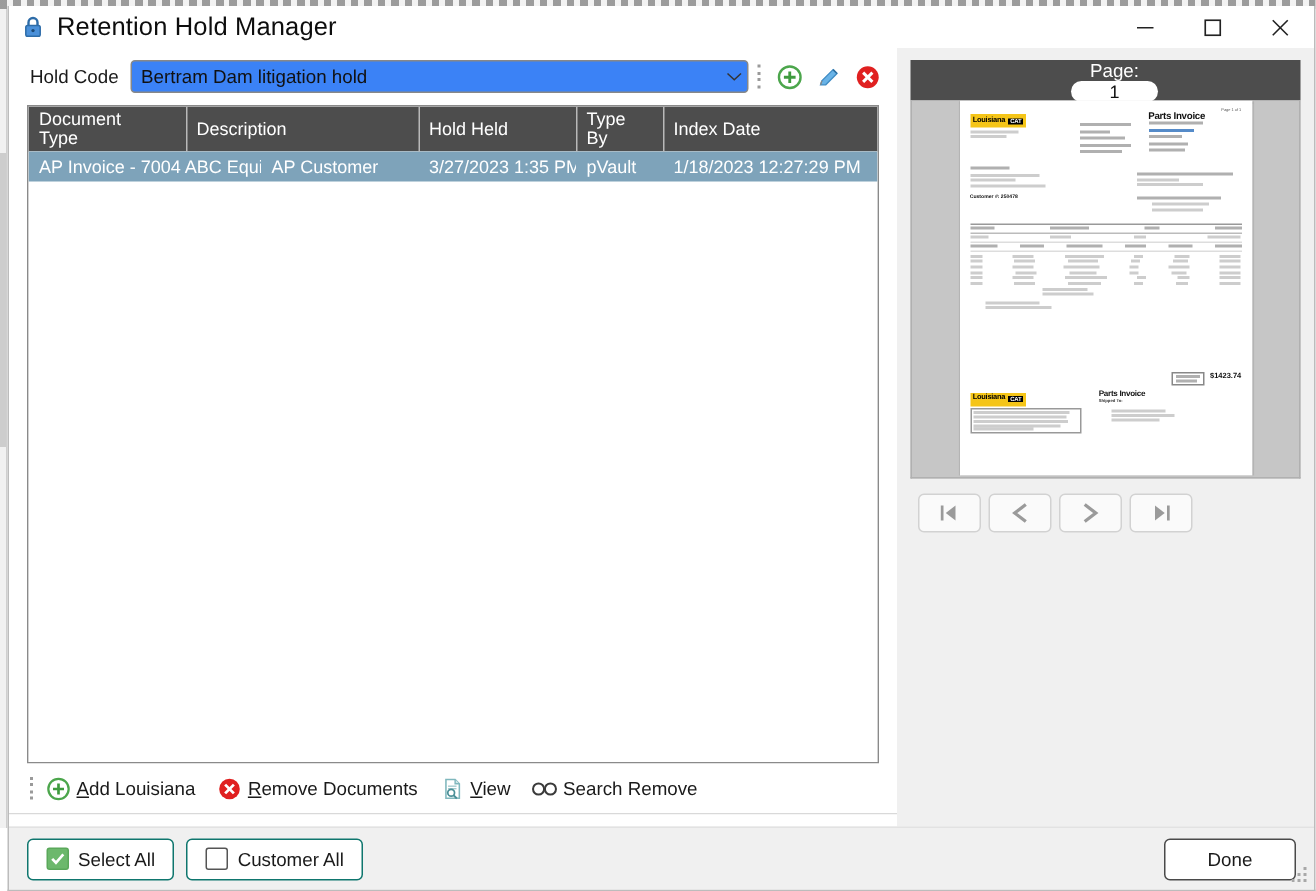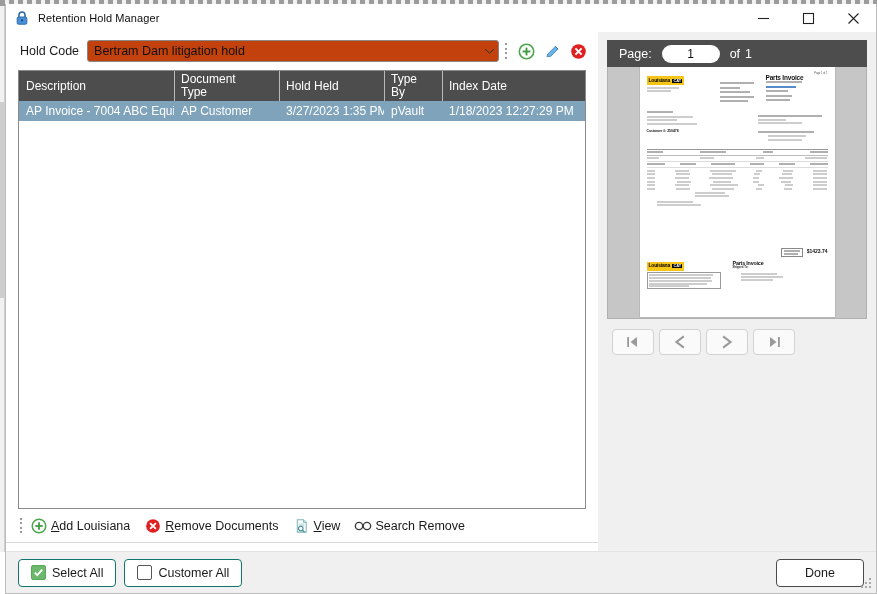--- a/index.html
+++ b/index.html
@@ -48,7 +48,7 @@
   }
   #lock-icon { margin-left: 8px; width: 16px; height: 16px; flex: 0 0 16px; }
   #title-text {
-    margin-left: 8px; font-size: 11px; color: #0d0d0d;
+    margin-left: 8px; font-size: 17px; color: #0d0d0d;
     letter-spacing: .1px;
   }
   .win-btn {

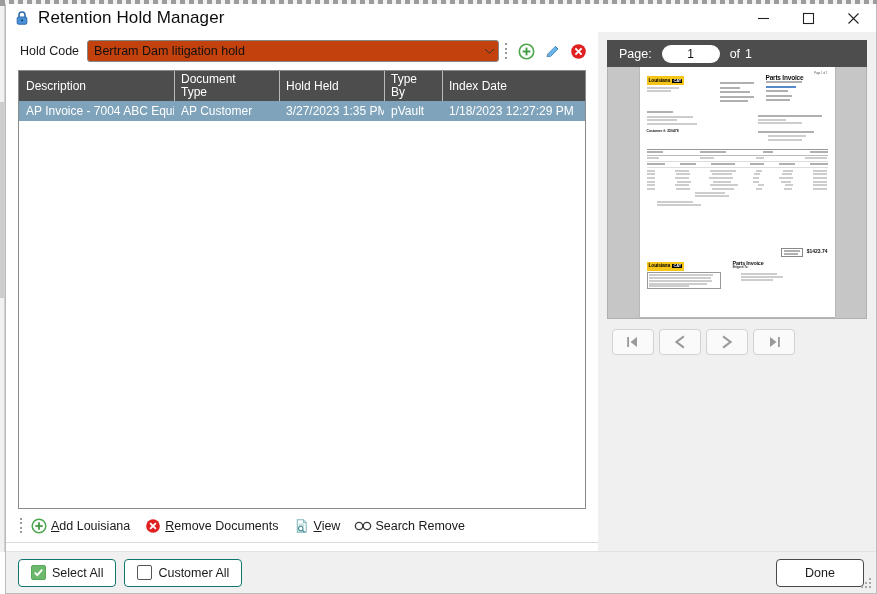--- a/index.html
+++ b/index.html
@@ -87,7 +87,7 @@
   #holdcode-combo {
     width: 412px; height: 22px;
     border: 1px solid #888888; border-radius: 3px;
-    background: #c2410c;
+    background: #3b82f6;
     display: flex; align-items: center;
     position: relative;
     gap: 14px;

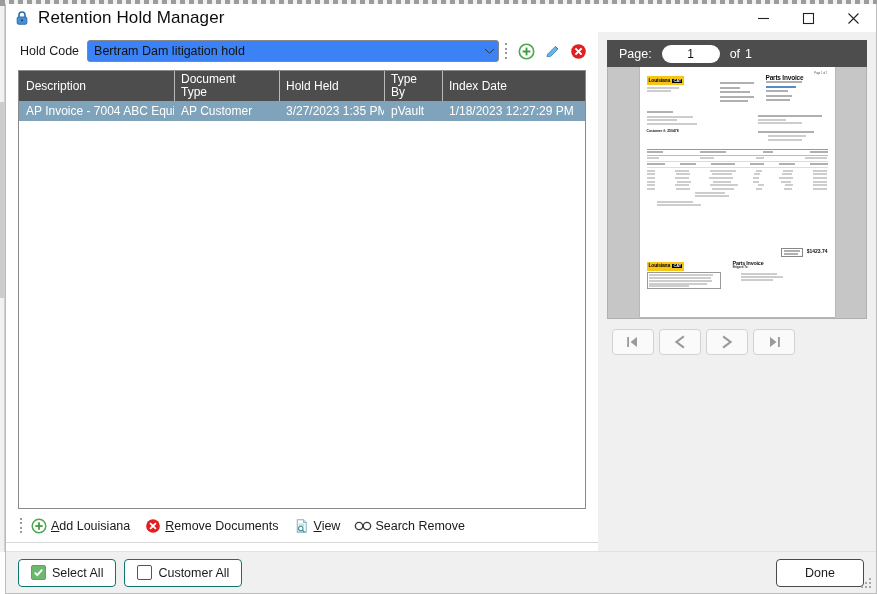--- a/index.html
+++ b/index.html
@@ -198,6 +198,7 @@
     background: #4d4d4d; color: #ffffff;
     display: flex; align-items: center; padding-left: 12px;
     font-size: 12.5px;
+    flex-direction: column;
   }
   #page-input {
     width: 58px; height: 18px; background: #ffffff; color: #111;

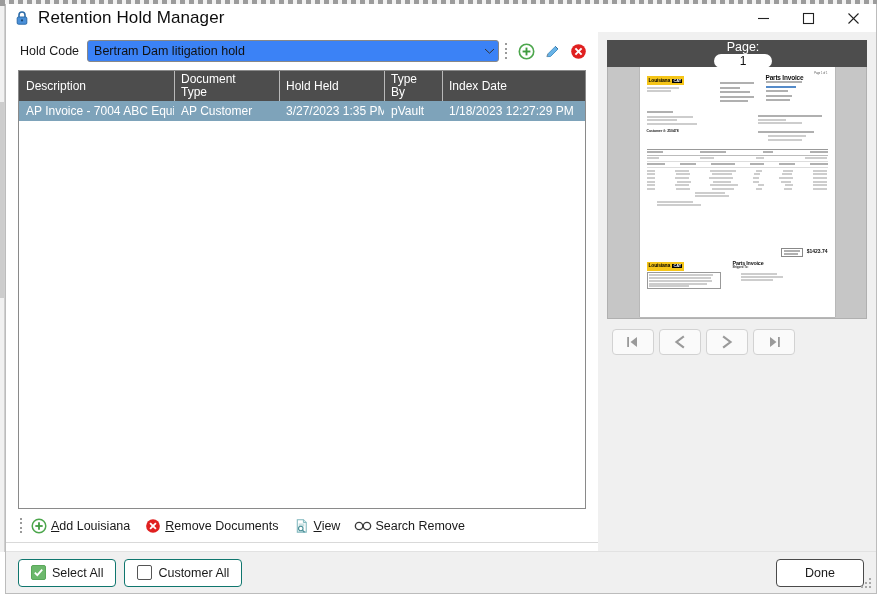--- a/index.html
+++ b/index.html
@@ -334,14 +334,14 @@
 
       <div id="grid-wrap">
         <div id="grid-head">
-          <div class="hcell" style="width:155px">
-            <span>Description</span>
-          </div>
           <div class="hcell" style="width:105px">
             <div>
               <span>Document</span>
               <span>Type</span>
             </div>
+          </div>
+          <div class="hcell" style="width:155px">
+            <span>Description</span>
           </div>
           <div class="hcell" style="width:105px">
             <span>Hold Held</span>

